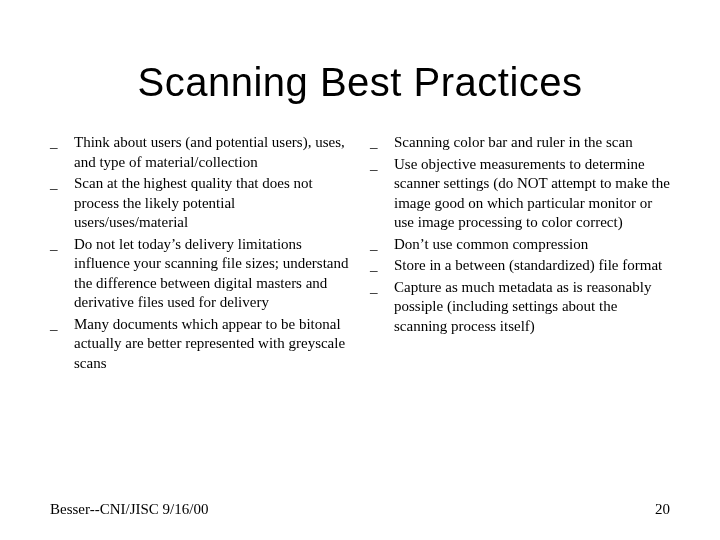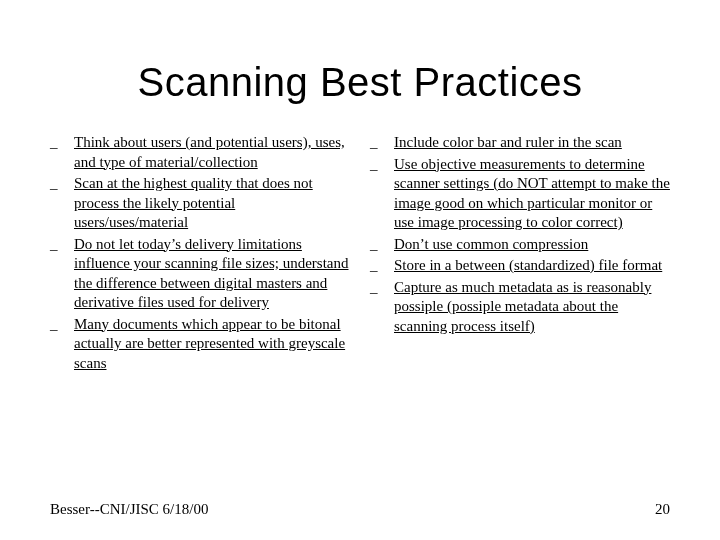--- a/index.html
+++ b/index.html
@@ -11,7 +11,7 @@
   .col { flex: 1; }
   .item { display: flex; margin-bottom: 2px; }
   .marker { width: 24px; flex: 0 0 24px; text-align: left; }
-  .txt { flex: 1; text-decoration: underline; }
+  .txt { flex: 1; }
   .footer { position: absolute; bottom: 22px; left: 50px; right: 50px; display: flex; justify-content: space-between; font-family: "Times New Roman", Times, serif; font-size: 15px; }
 </style>
 </head>

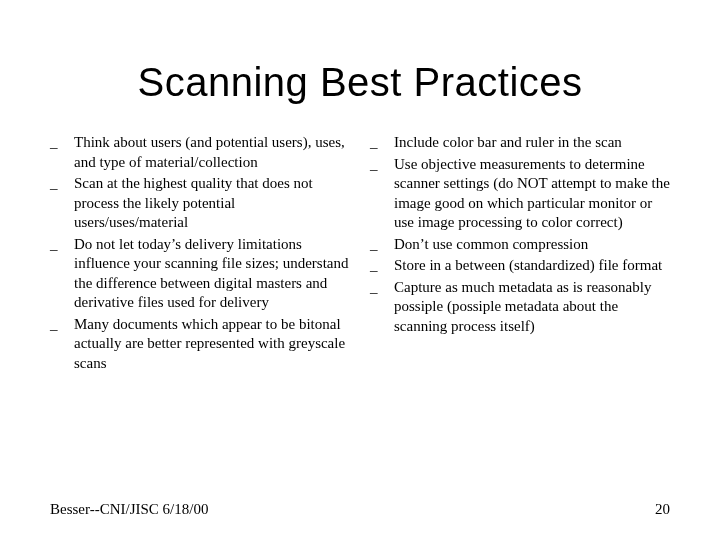--- a/index.html
+++ b/index.html
@@ -43,7 +43,7 @@
     <div class="col">
       <div class="item">
         <span class="marker">_</span>
-        <span class="txt">Include color bar and ruler in the scan</span>
+        <span class="txt">Scanning color bar and ruler in the scan</span>
       </div>
       <div class="item">
         <span class="marker">_</span>

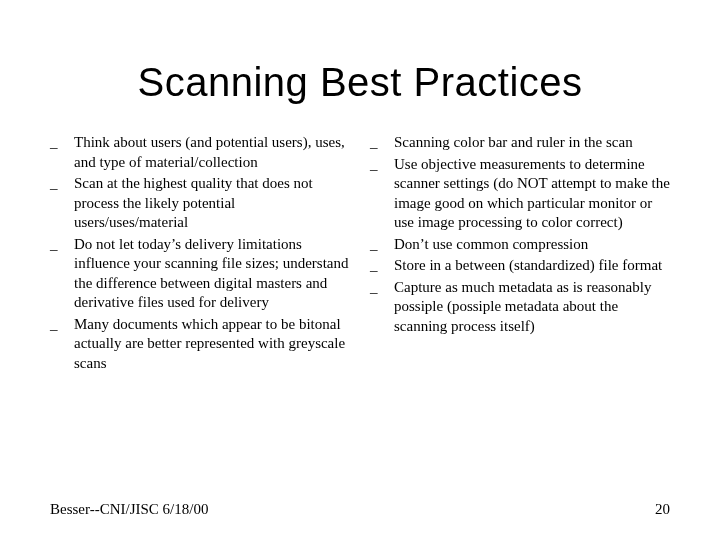--- a/index.html
+++ b/index.html
@@ -59,7 +59,7 @@
       </div>
       <div class="item">
         <span class="marker">_</span>
-        <span class="txt">Capture as much metadata as is reasonably possiple (possiple metadata about the scanning process itself)</span>
+        <span class="txt">Capture as much metadata as is reasonably possiple (including settings about the scanning process itself)</span>
       </div>
     </div>
   </div>

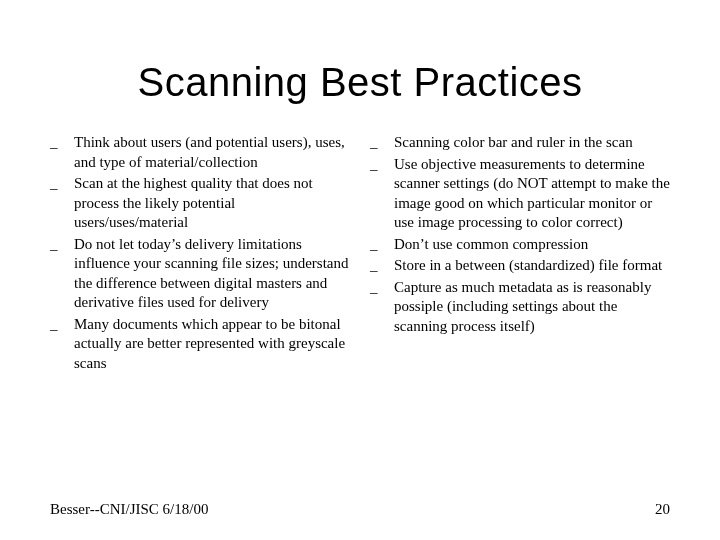--- a/index.html
+++ b/index.html
@@ -65,7 +65,7 @@
   </div>
 
   <div class="footer">
-    <span>Besser--CNI/JISC   6/18/00</span>
+    <span>Besser--CNI/JISC   9/16/00</span>
     <span>20</span>
   </div>
 </div>

